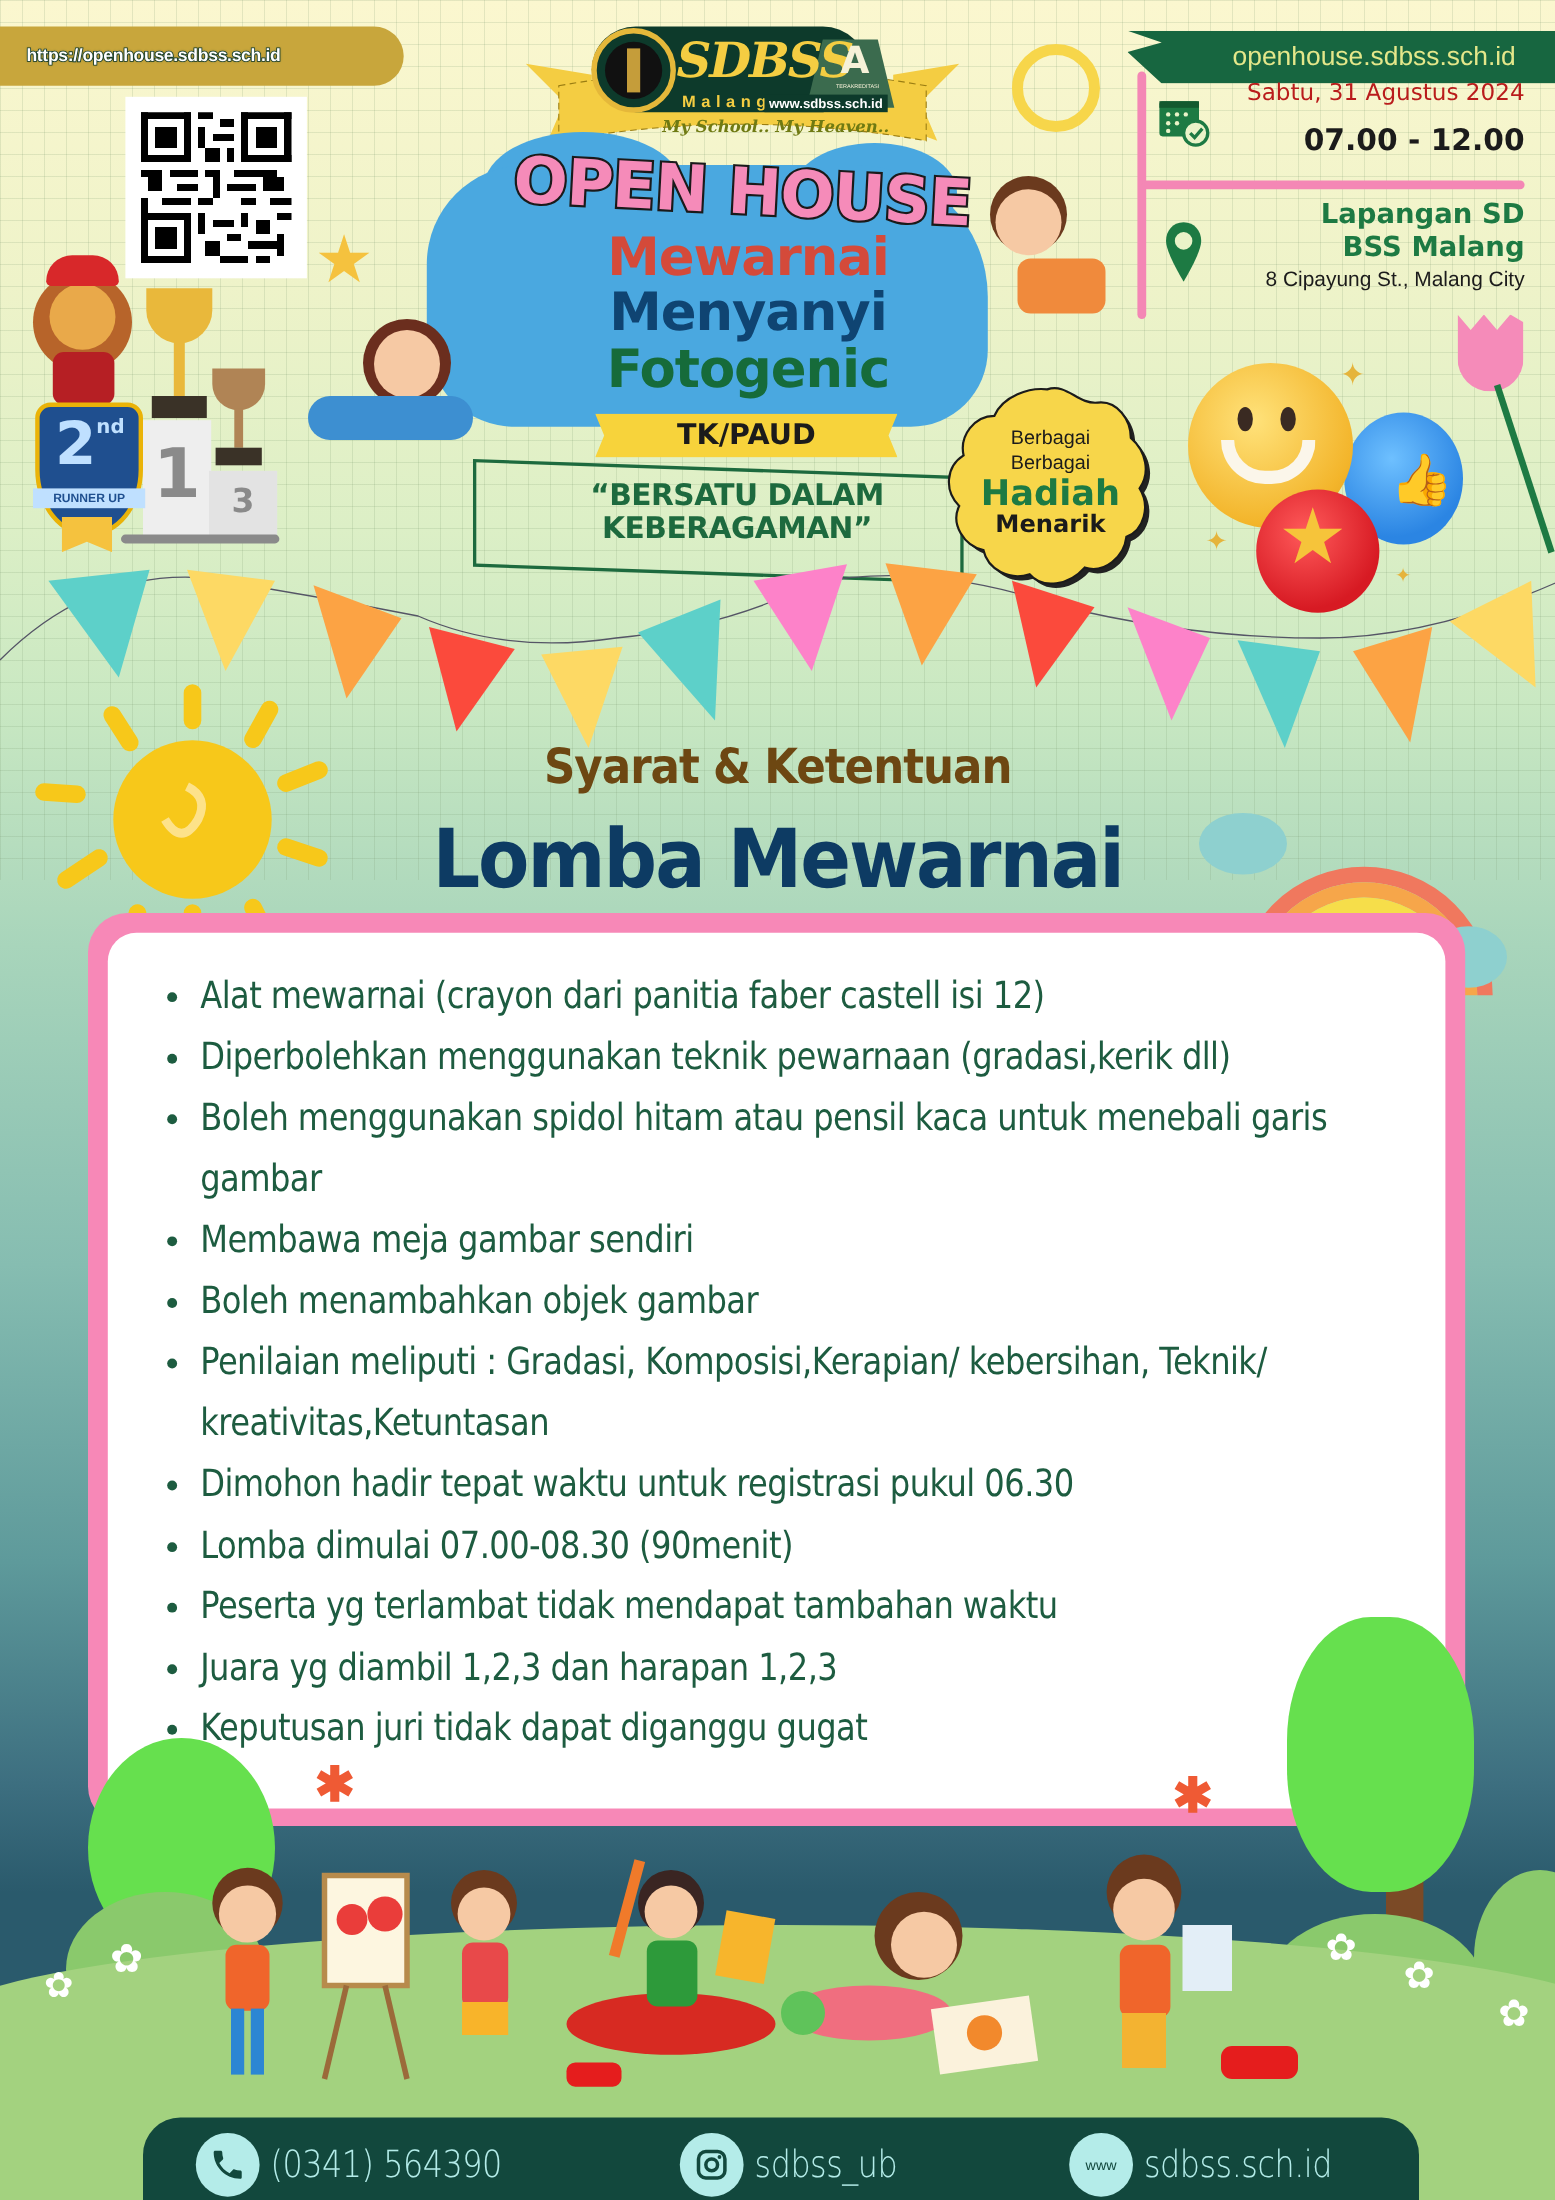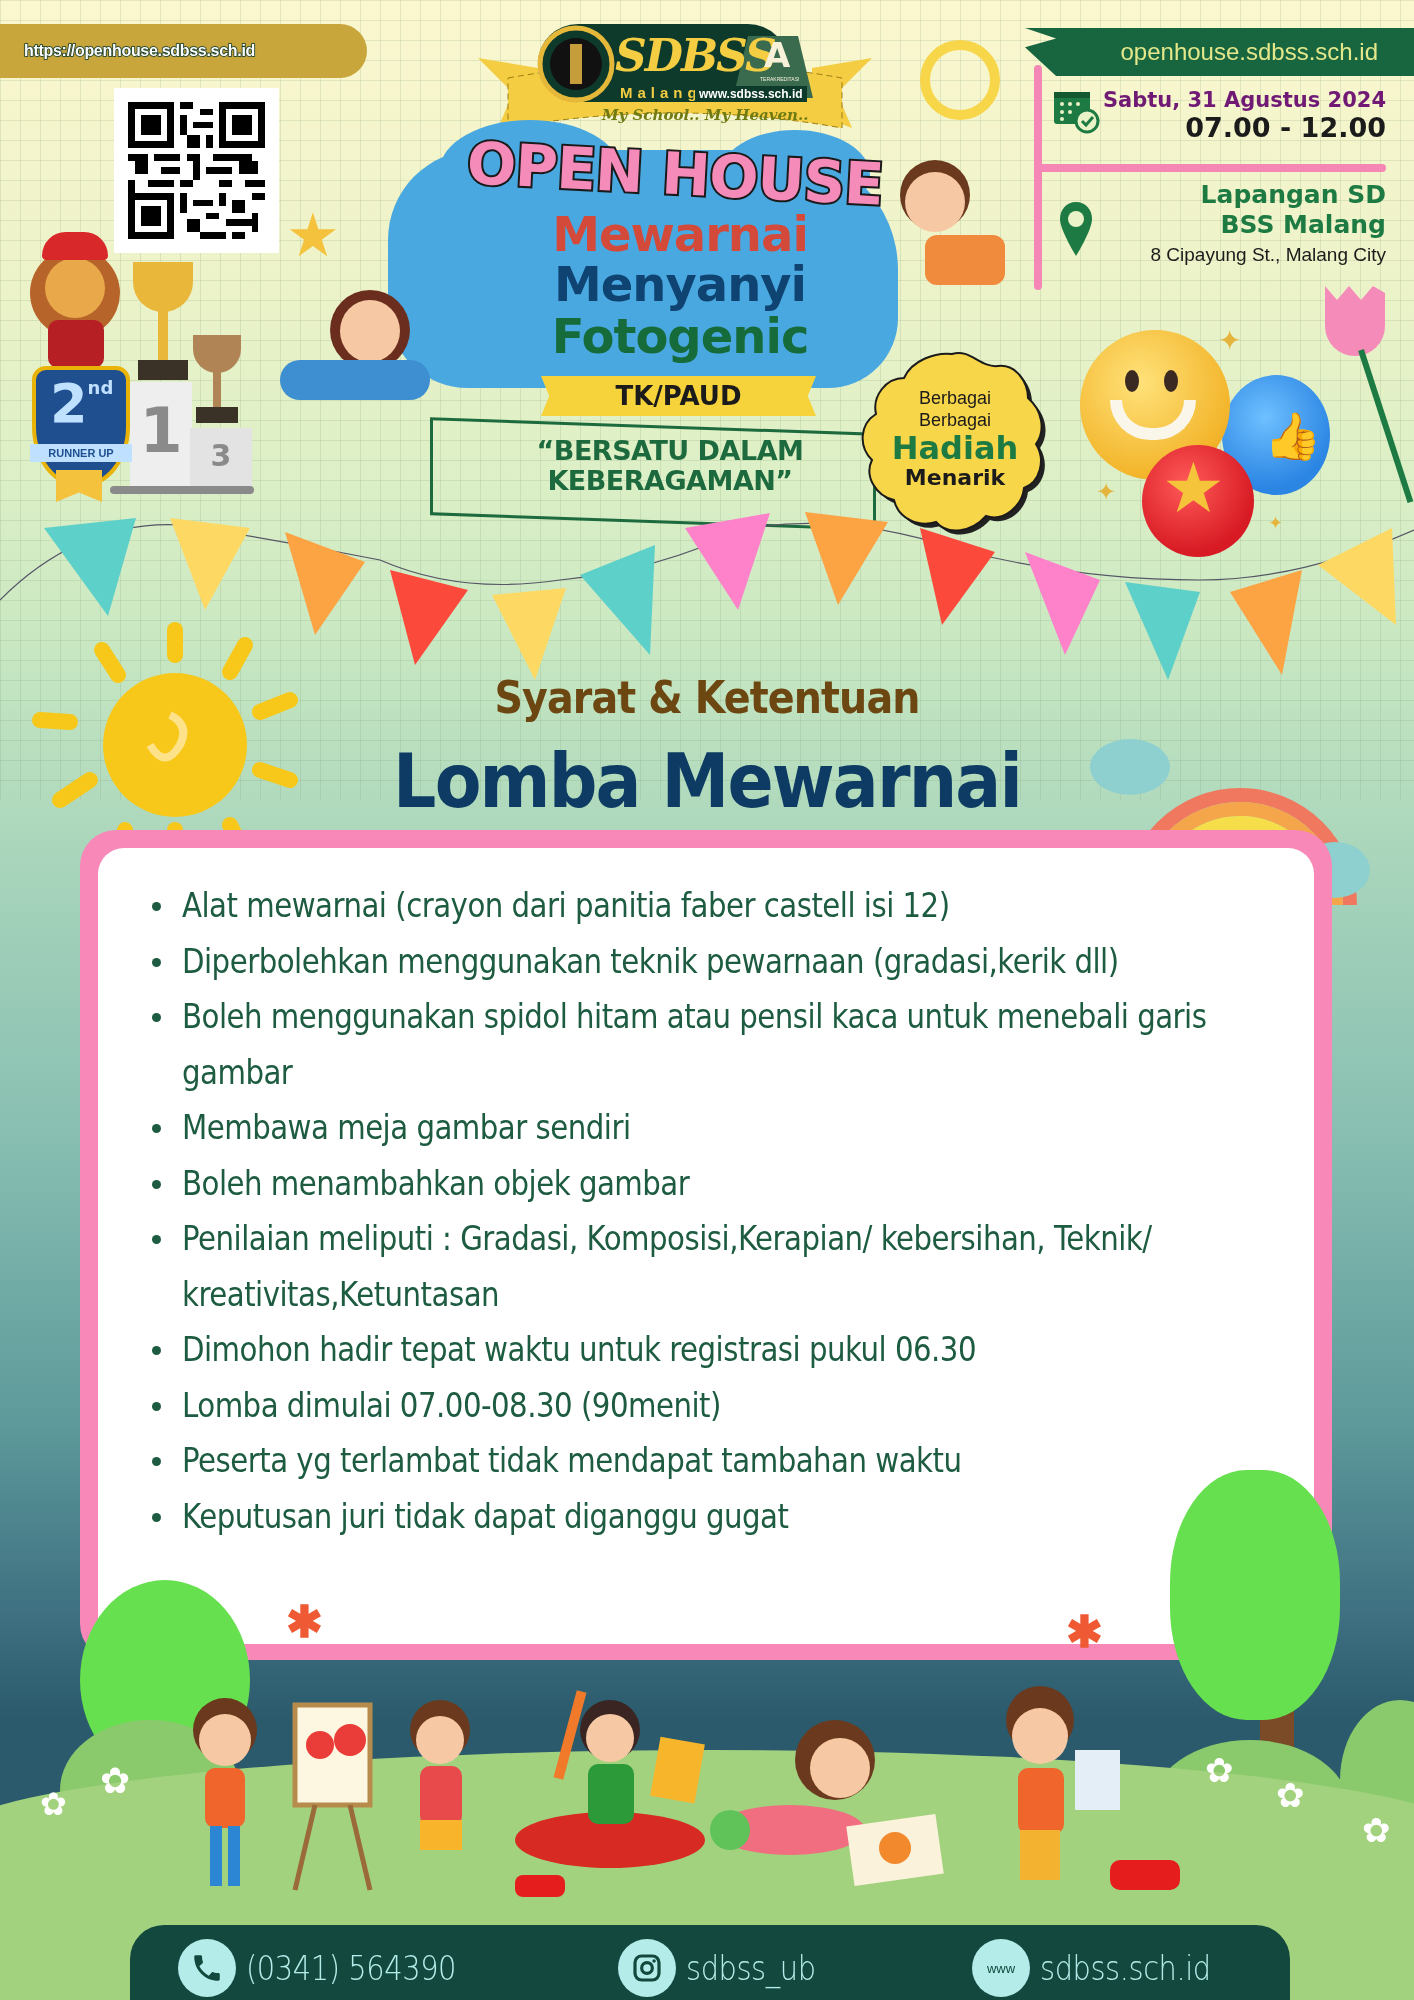--- a/index.html
+++ b/index.html
@@ -21,7 +21,7 @@
   .site-banner span{color:#e4e78a;font-size:24px;}
   .pink-v{left:1034px;top:65px;width:8px;height:225px;background:#f487b5;border-radius:4px;}
   .pink-h{left:1038px;top:164px;width:348px;height:8px;background:#f487b5;border-radius:4px;}
-  .date{right:28px;top:88px;color:#701a75;font-weight:700;font-size:21px;font-family:"DejaVu Sans",sans-serif;}
+  .date{right:28px;top:72px;color:#b91c1c;font-weight:400;font-size:21px;font-family:"DejaVu Sans",sans-serif;}
   .time{right:28px;top:112px;color:#1b1b1b;font-weight:900;font-size:27px;font-family:"DejaVu Sans",sans-serif;}
   .venue{right:28px;top:180px;color:#1d7a43;font-weight:900;font-size:25px;text-align:right;line-height:30px;font-family:"DejaVu Sans",sans-serif;}
   .addr{right:28px;top:244px;color:#1b1b1b;font-size:19px;}

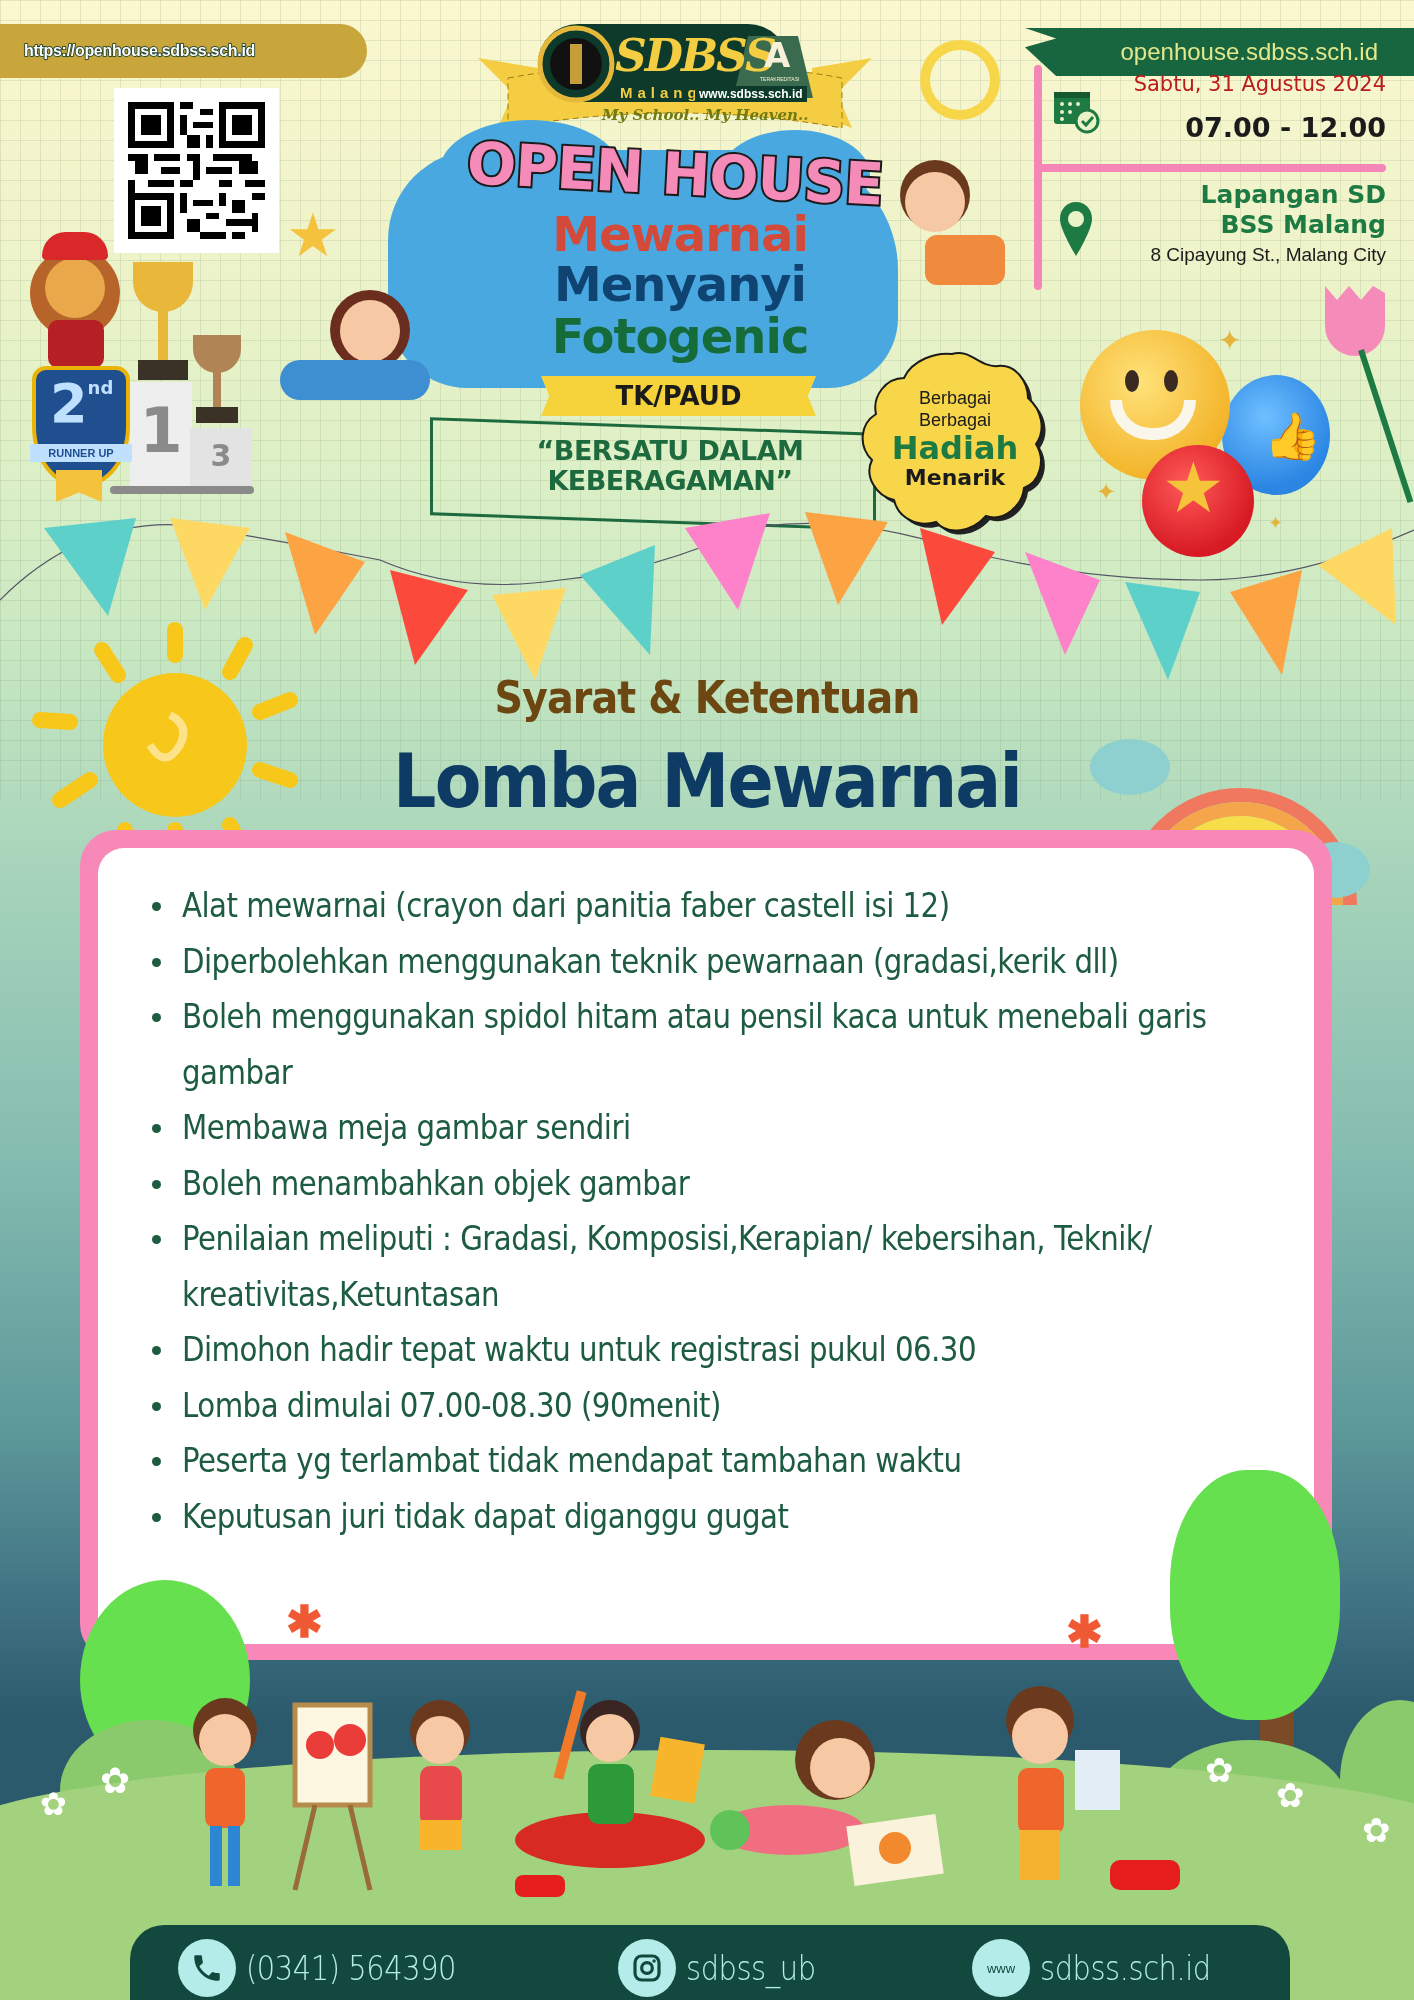--- a/index.html
+++ b/index.html
@@ -336,6 +336,7 @@
   <li><span>Dimohon hadir tepat waktu untuk registrasi pukul 06.30</span></li>
   <li><span>Lomba dimulai 07.00-08.30 (90menit)</span></li>
   <li><span>Peserta yg terlambat tidak mendapat tambahan waktu</span></li>
+  <li><span>Juara yg diambil 1,2,3 dan harapan 1,2,3</span></li>
   <li><span>Keputusan juri tidak dapat diganggu gugat</span></li>
 </ul>
 <div class="abs asterisk" style="left:286px;top:1596px;">✱</div>

